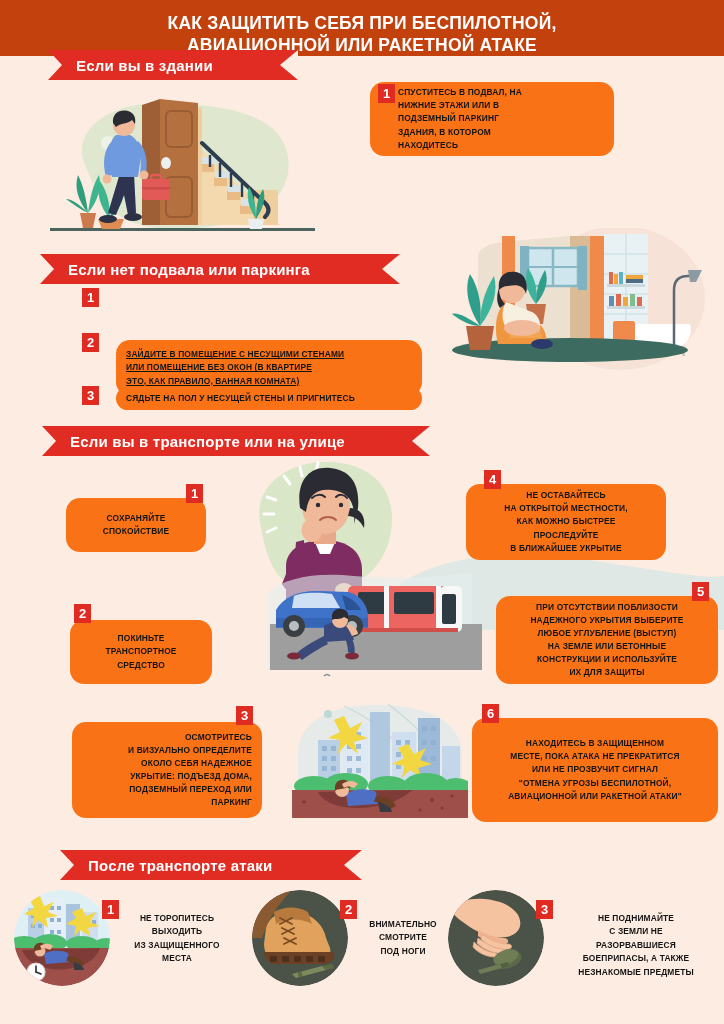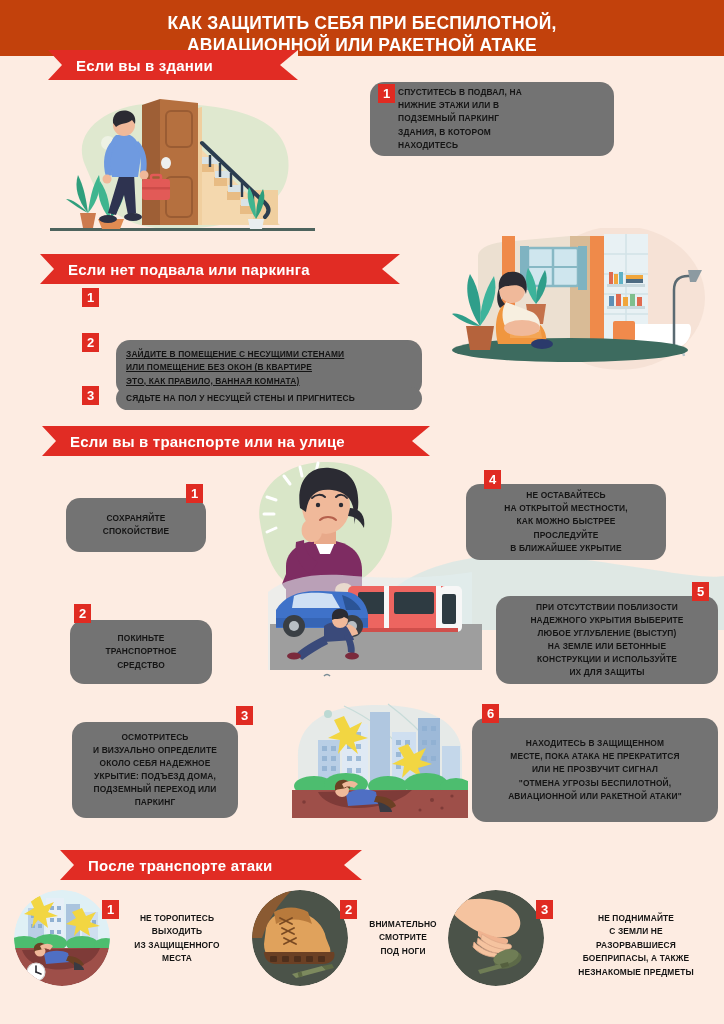--- a/index.html
+++ b/index.html
@@ -92,7 +92,7 @@
   
   .card {
     position: absolute;
-    background: #737373;
+    background: #f97316;
     border-radius: 14px;
     color: #141414;
     font-size: 8.4px;

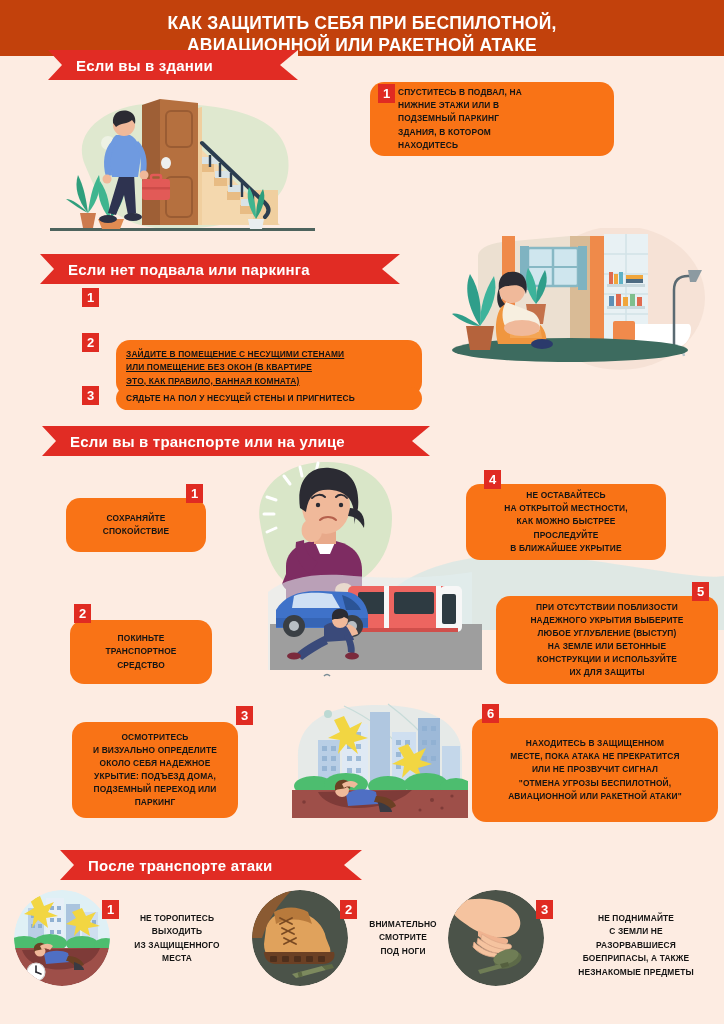--- a/index.html
+++ b/index.html
@@ -412,7 +412,7 @@
   </div>
 
   <div class="num" style="left:236px; top:706px;">3</div>
-  <div class="card center" style="left:72px; top:722px; width:166px; height:96px;">
+  <div class="card center" style="left:72px; top:722px; width:190px; height:96px;text-align:right;">
     <div class="inner">ОСМОТРИТЕСЬ
 И ВИЗУАЛЬНО ОПРЕДЕЛИТЕ
 ОКОЛО СЕБЯ НАДЕЖНОЕ

